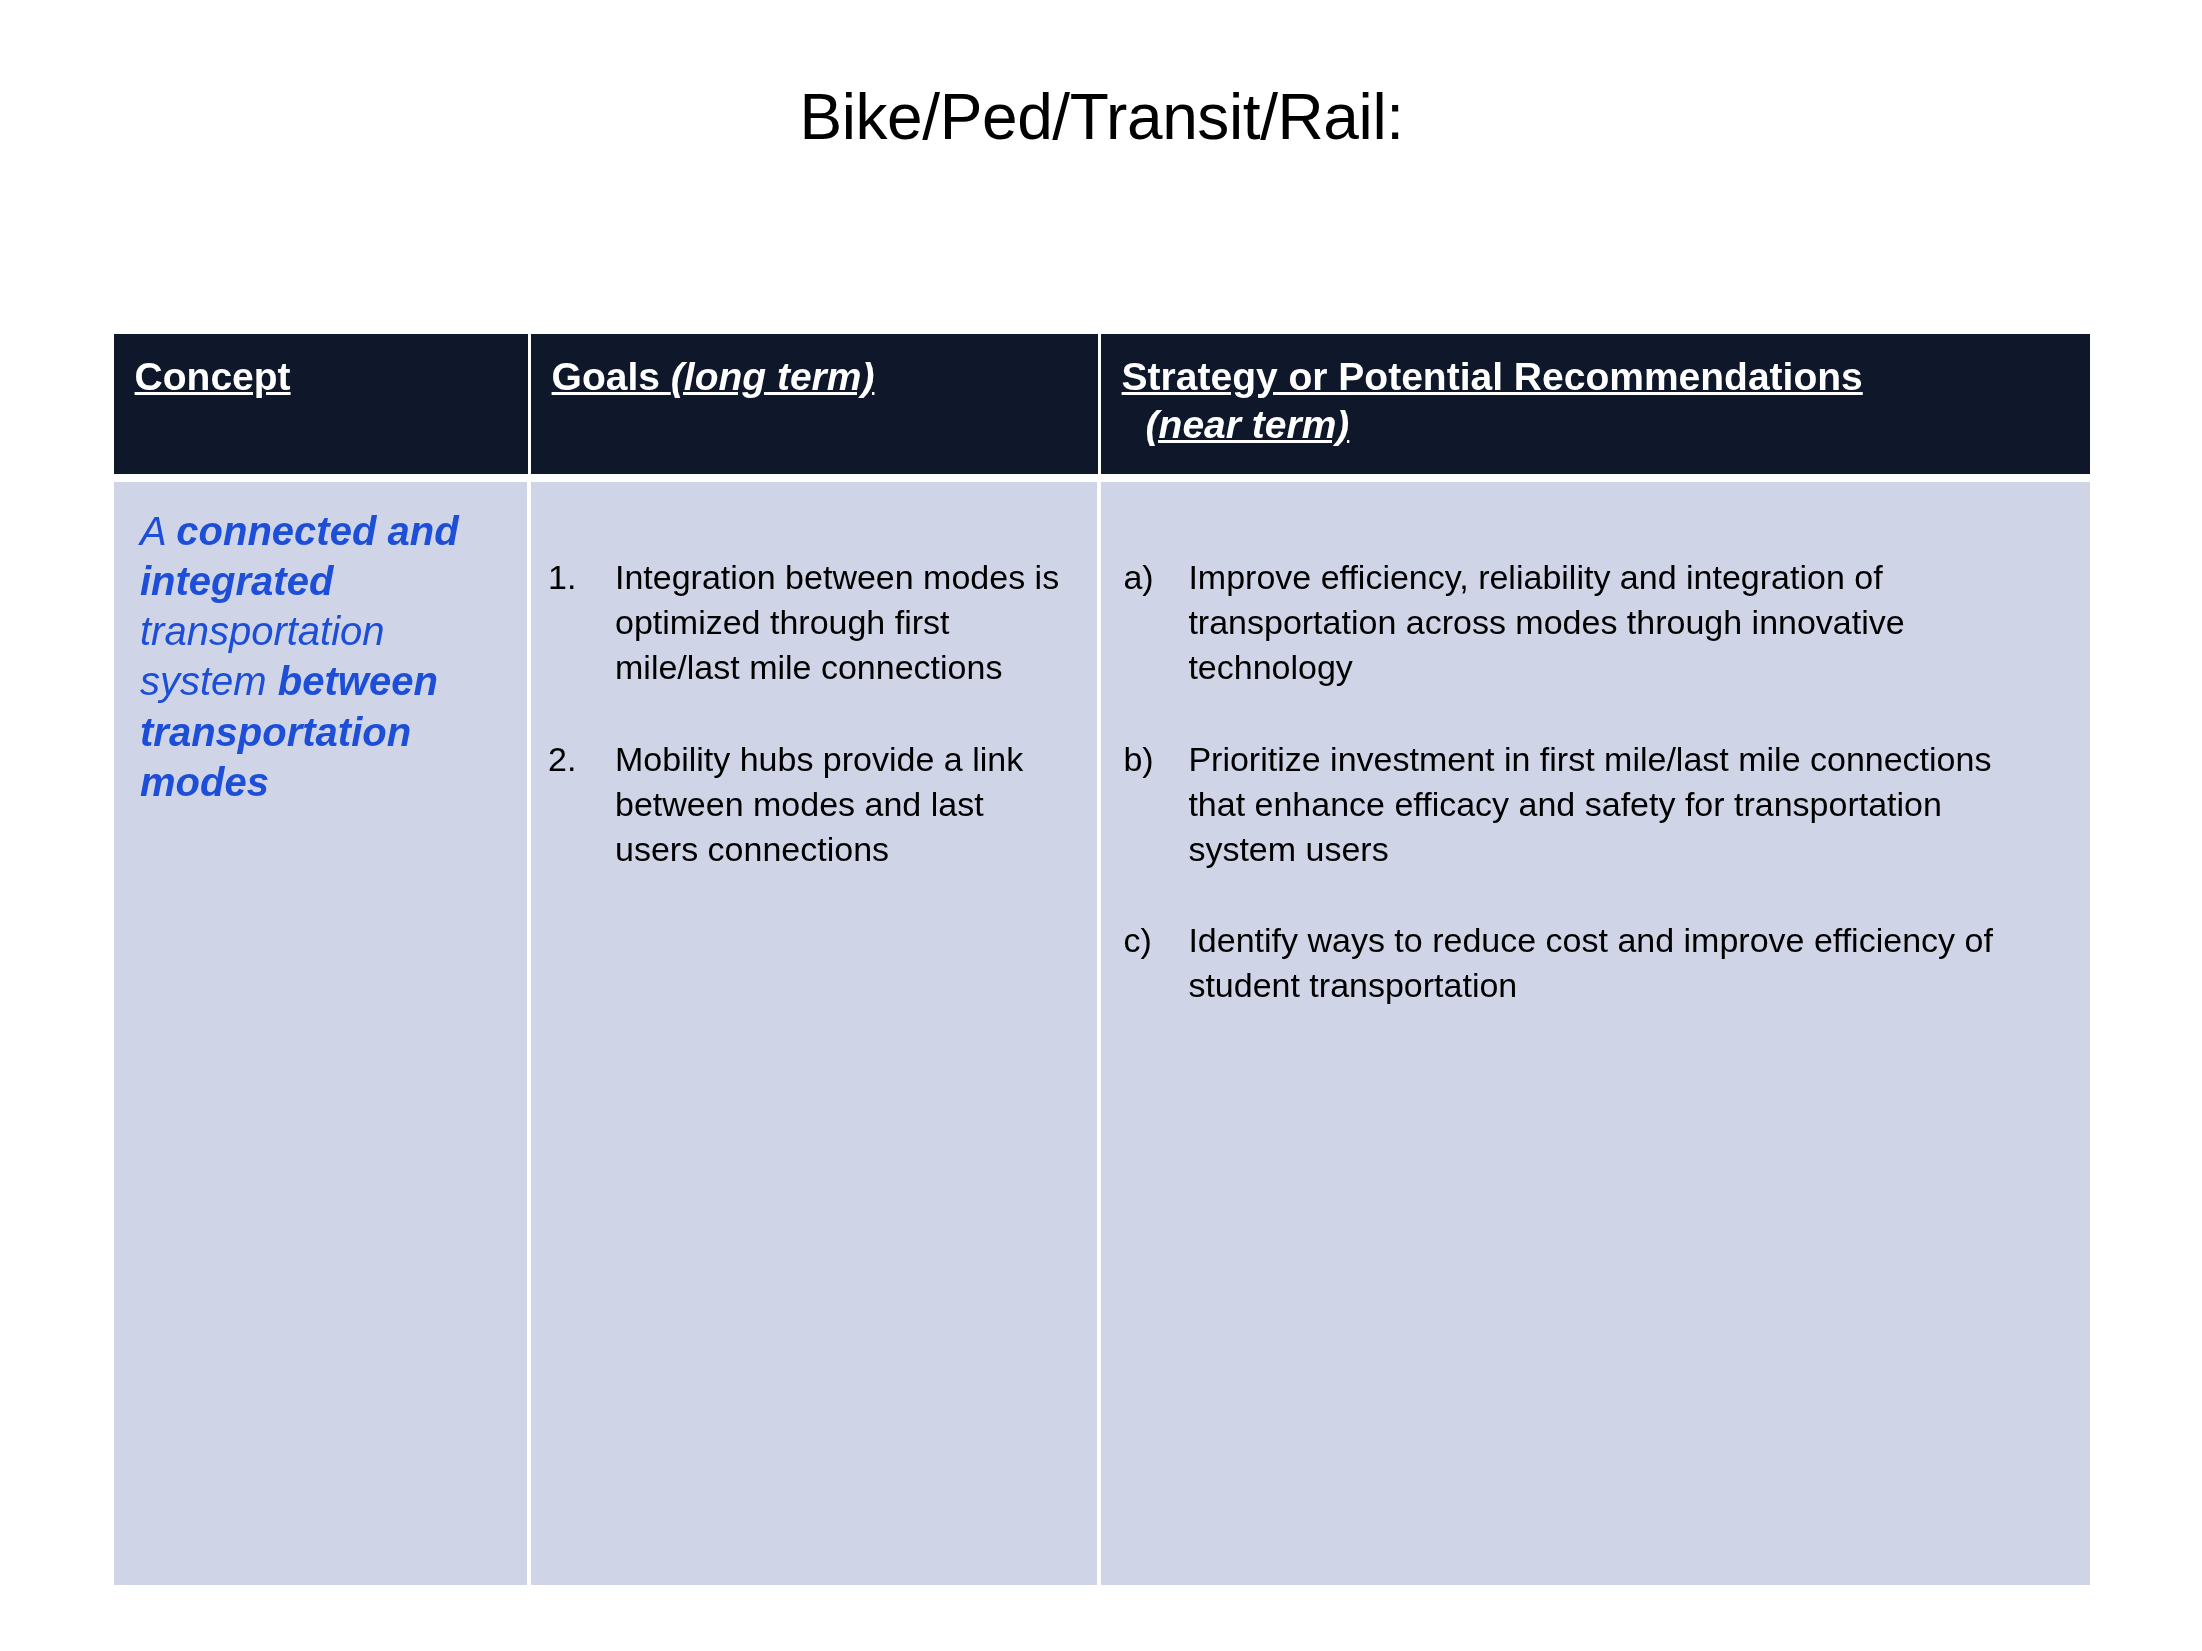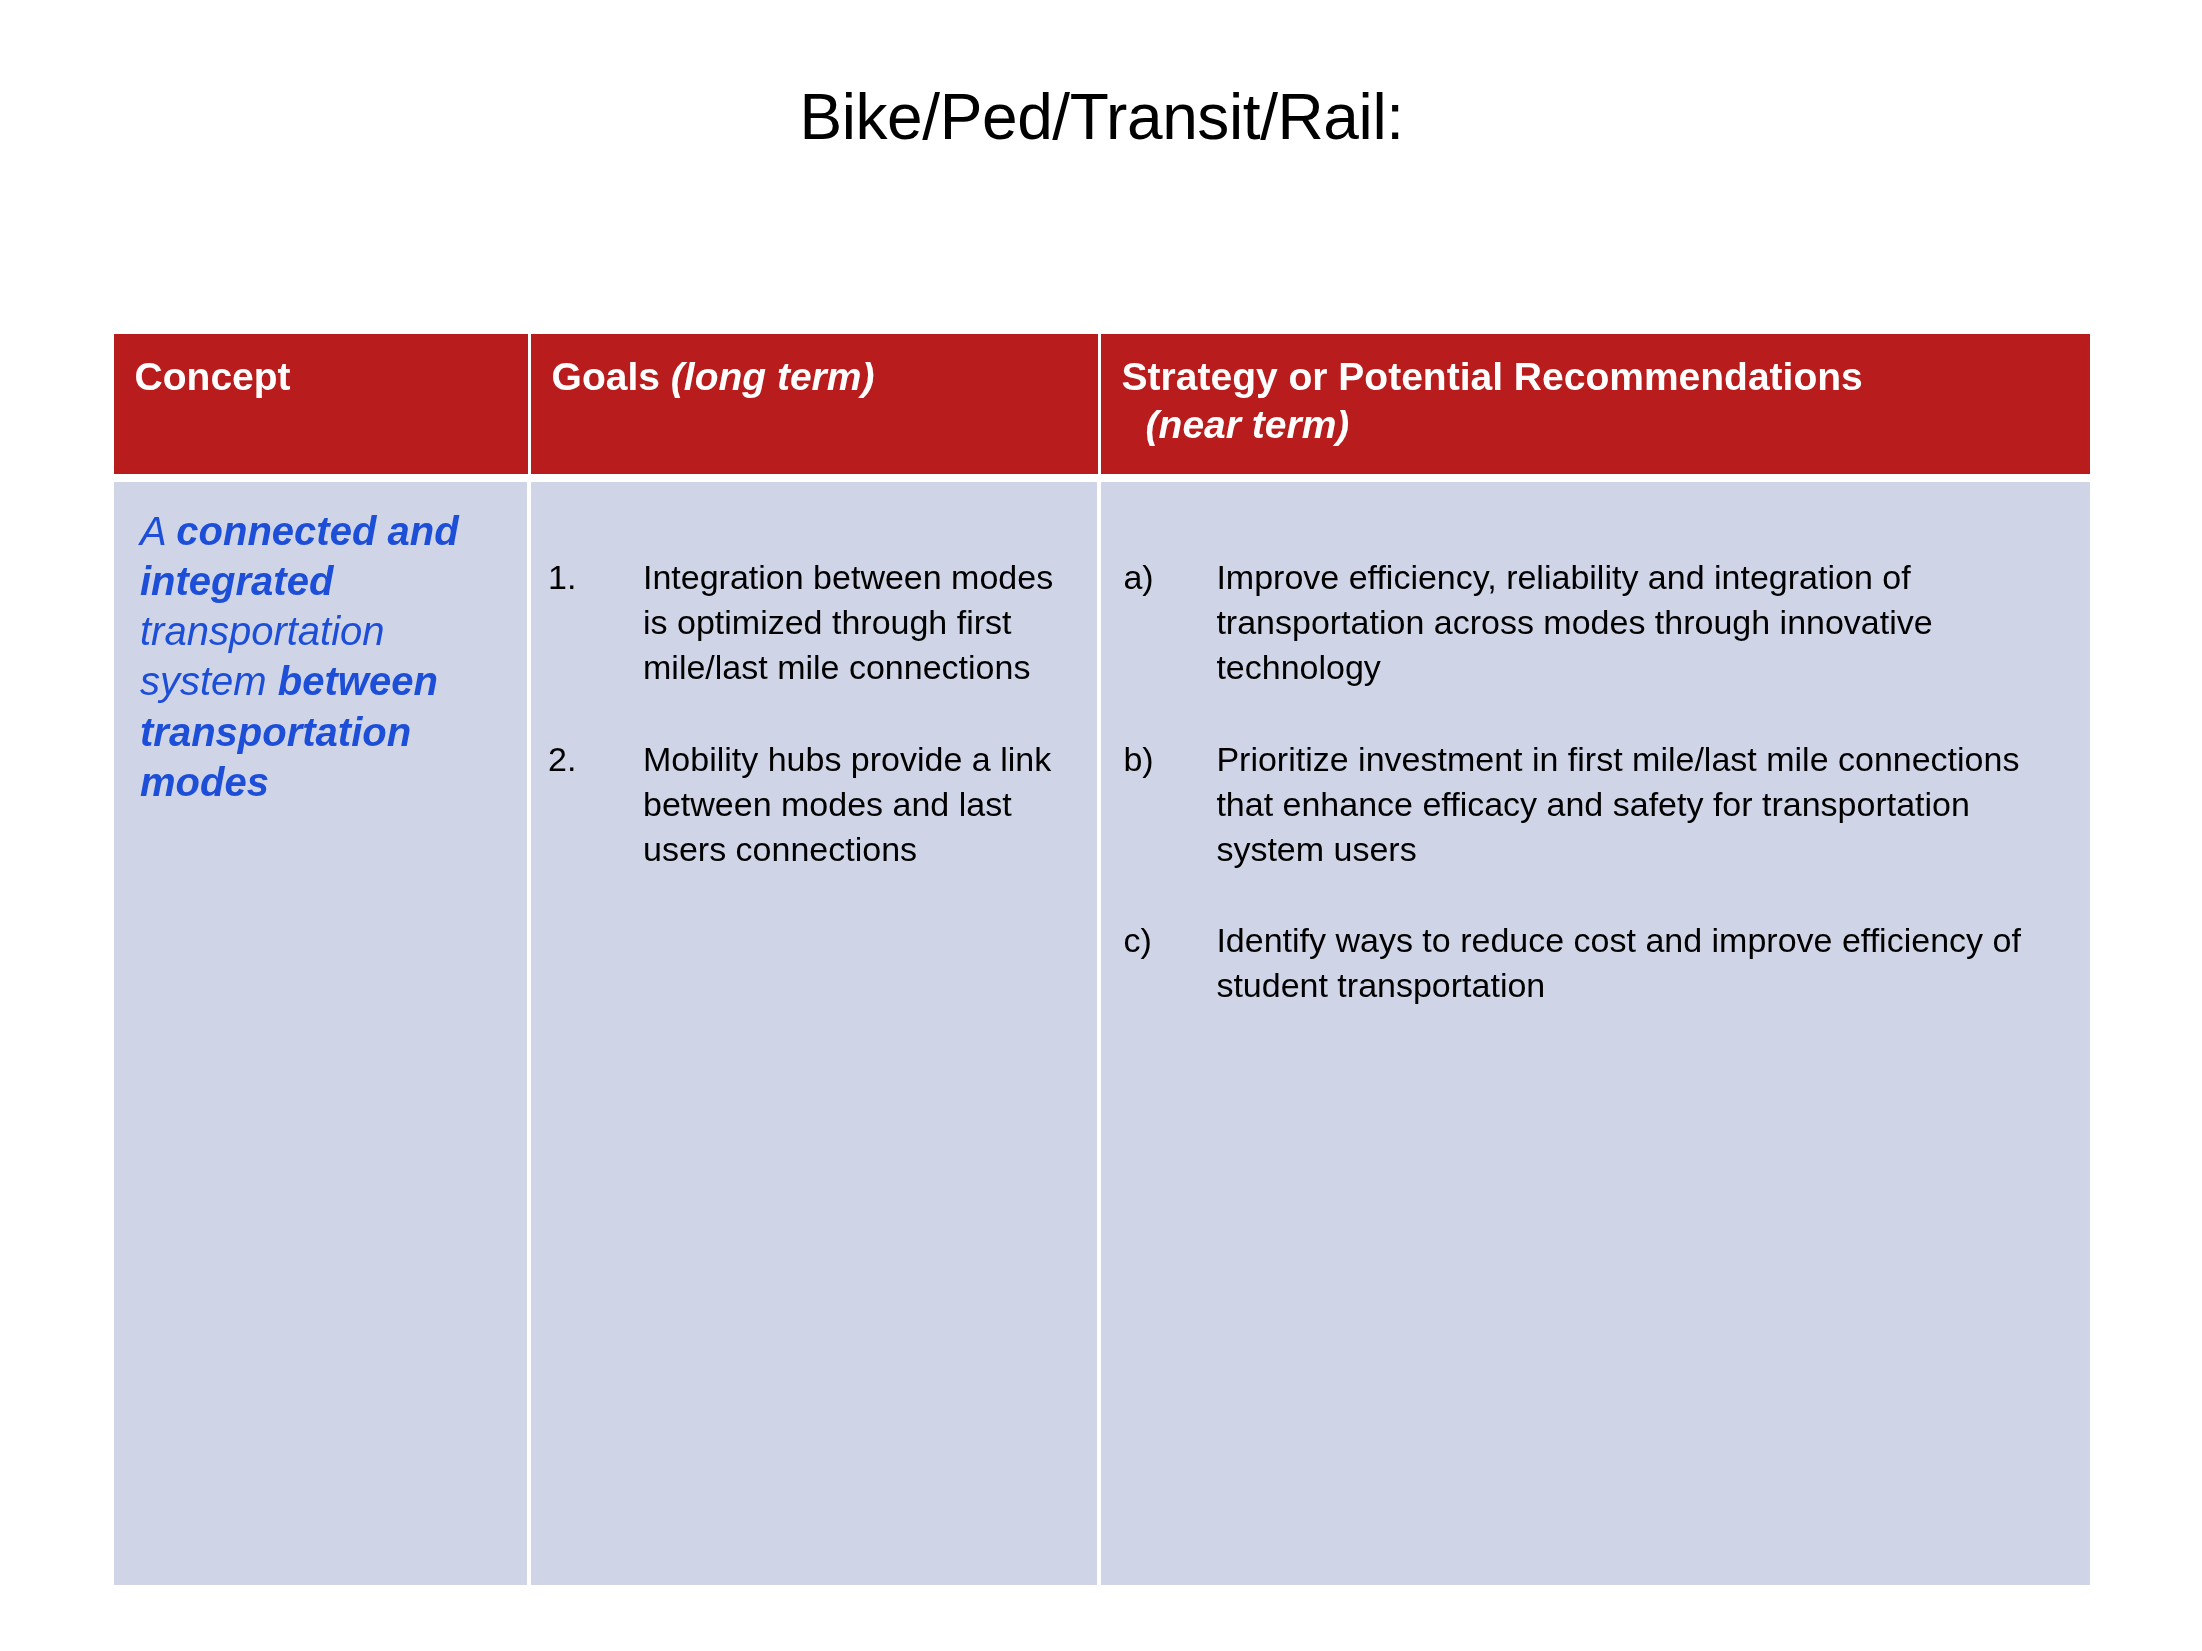--- a/index.html
+++ b/index.html
@@ -61,7 +61,7 @@
 
   
   .tbl thead th {
-    background: #b91c1c;
+    background: #0f172a;
     color: #ffffff;
     vertical-align: top;
     text-align: left;
@@ -72,6 +72,7 @@
     font-size: 39px;
     line-height: 1.22;
     font-weight: bold;
+    text-decoration: underline;
   }
   .tbl thead th:last-child { border-right: none; }
   .tbl thead th .hdr-em {

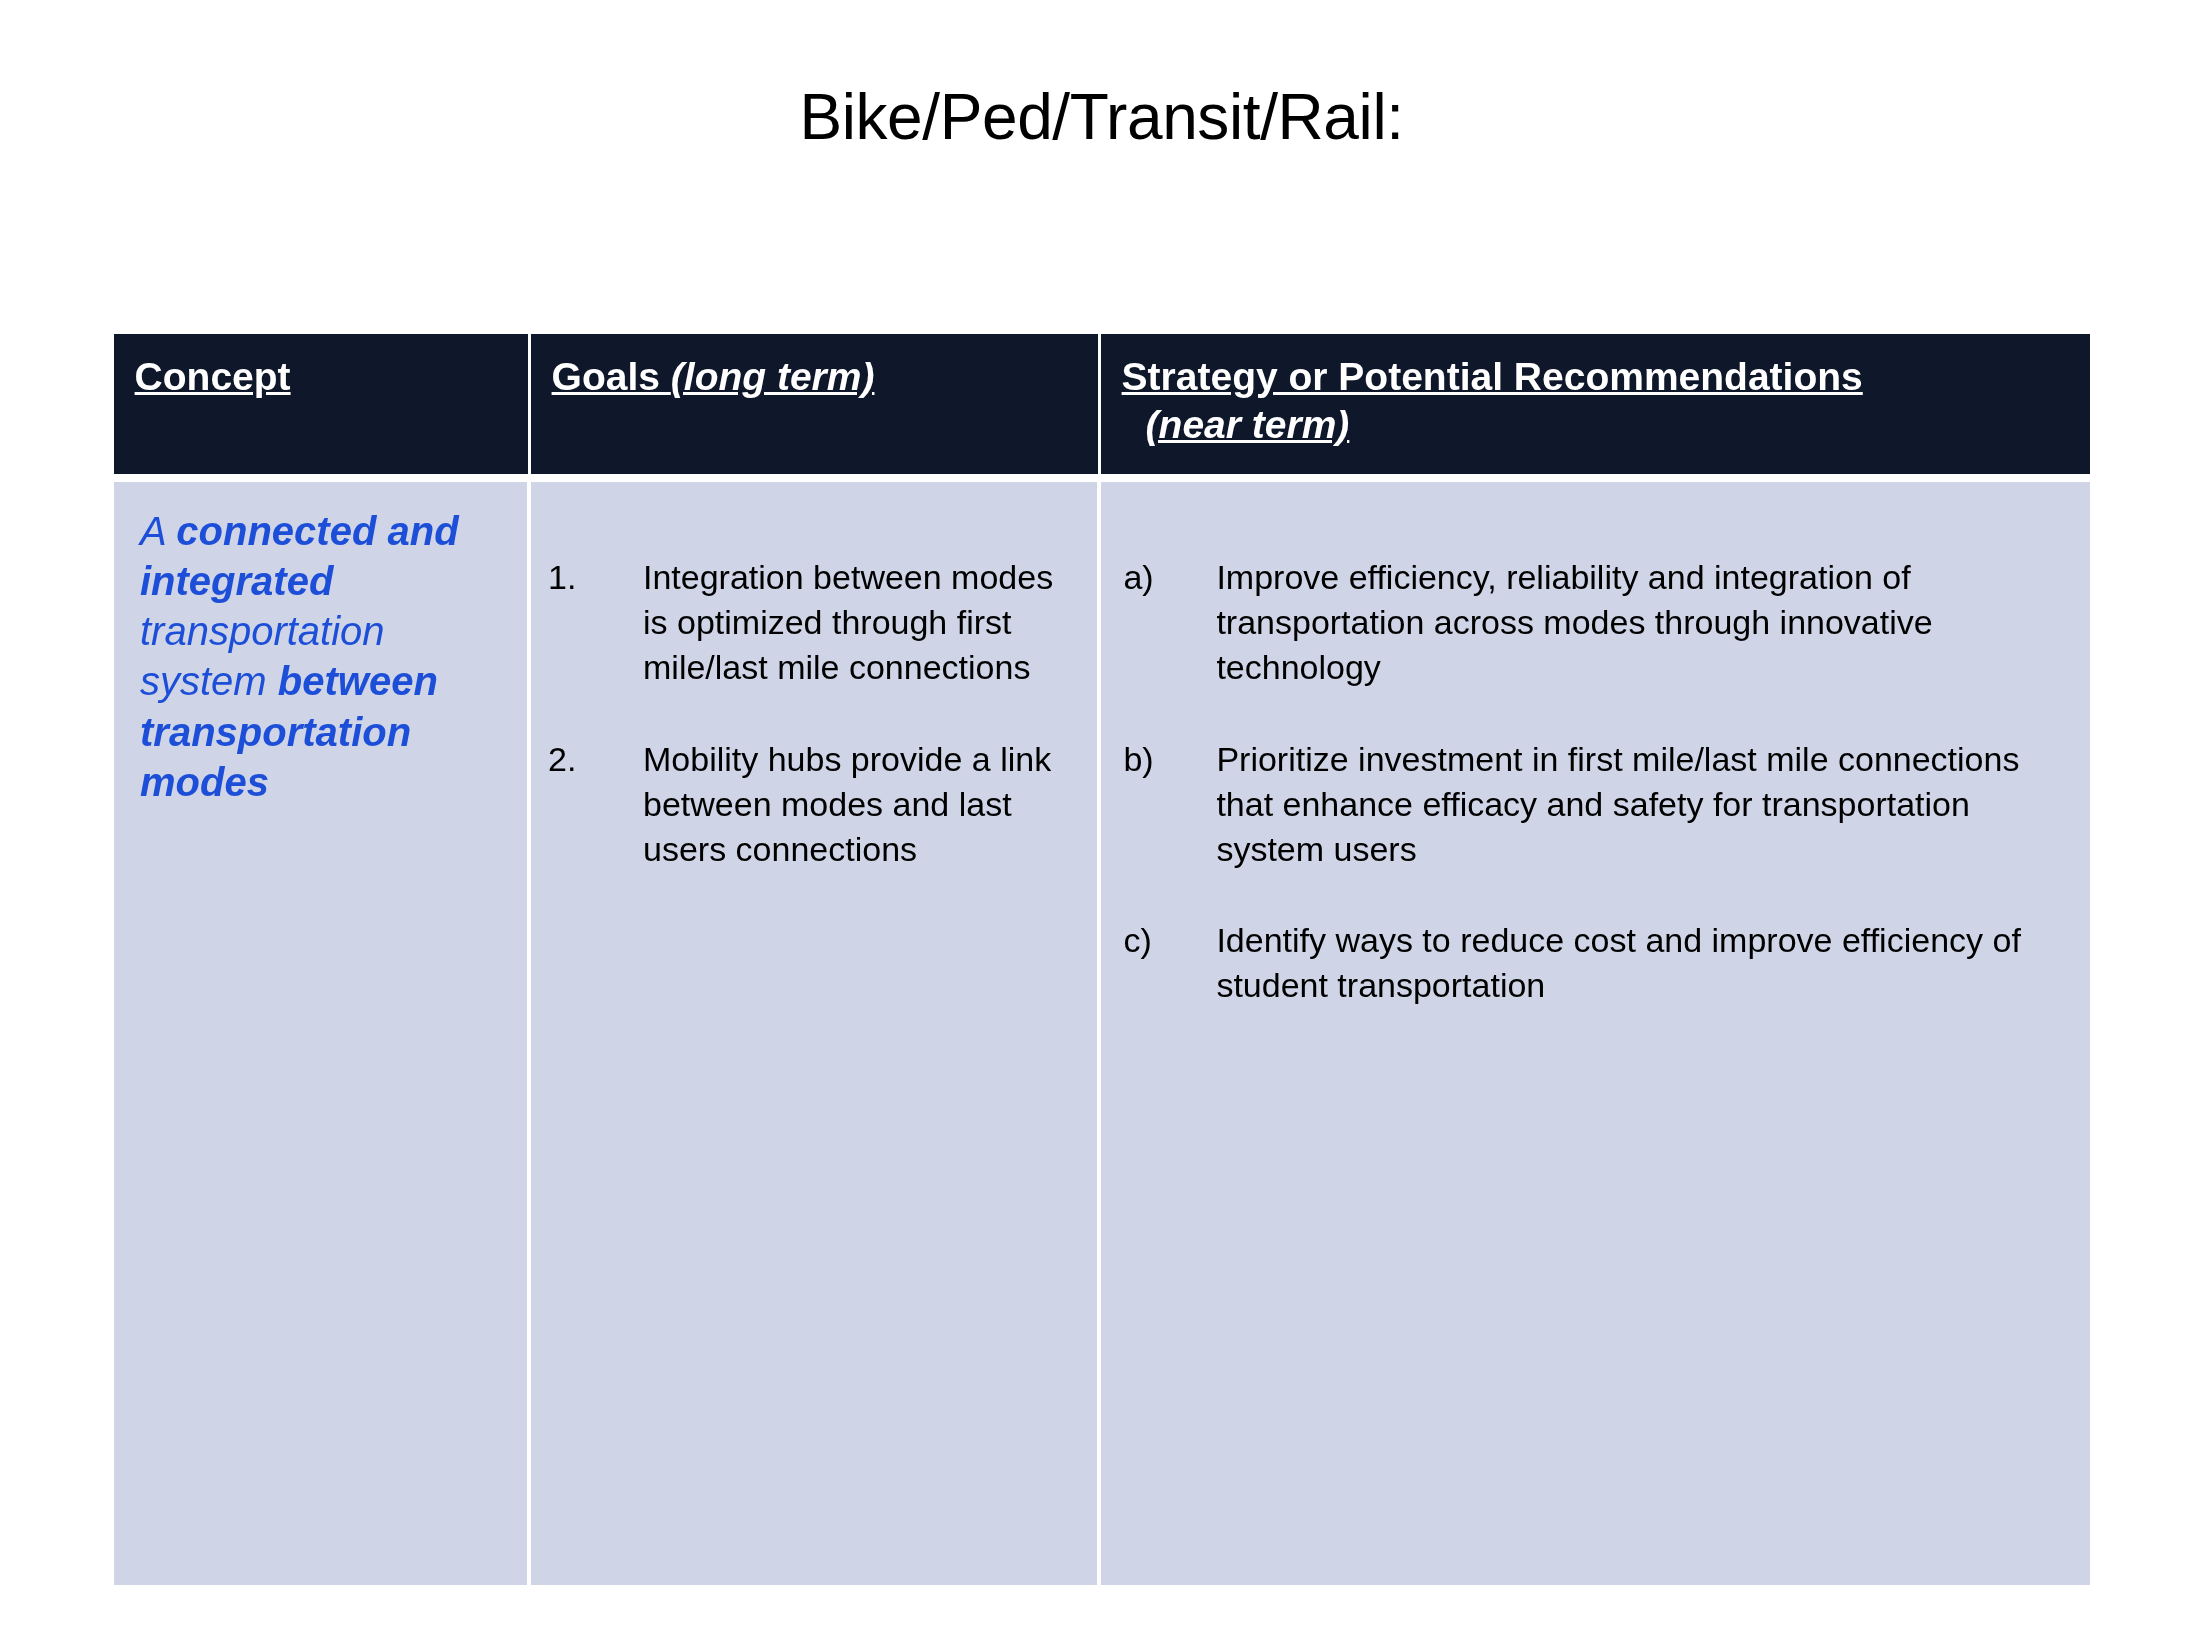--- a/index.html
+++ b/index.html
@@ -145,7 +145,6 @@
   }
   .num-list .item-text {
     flex: 1 1 auto;
-    margin-left: 28px;
   }
 </style>
 </head>

